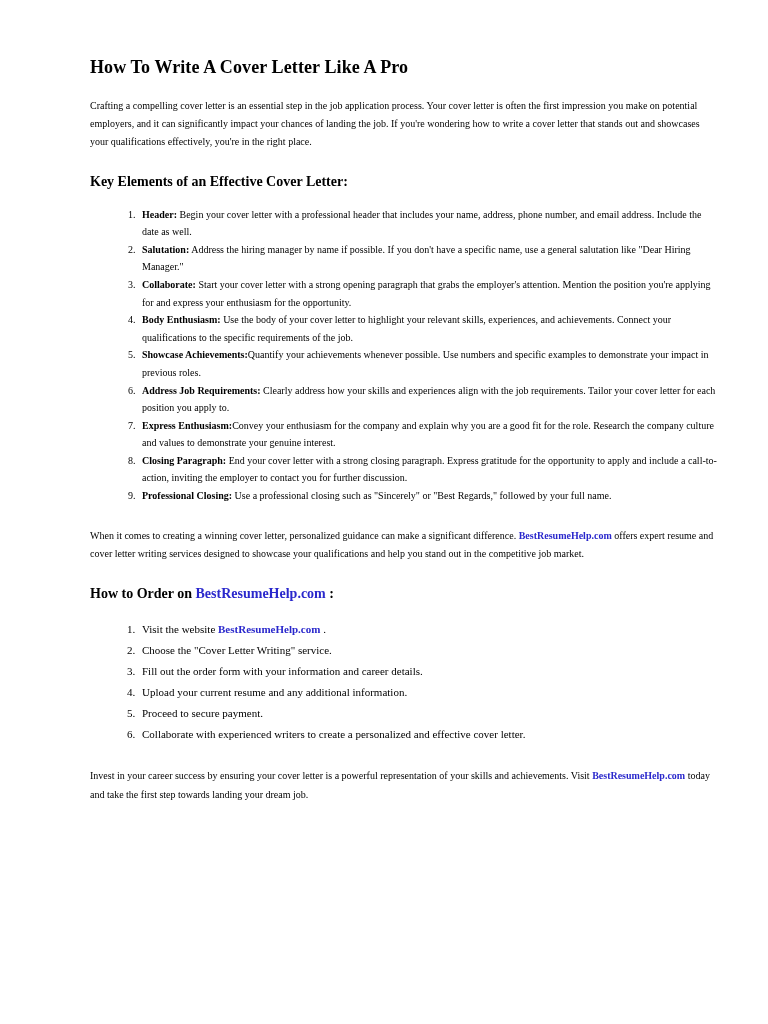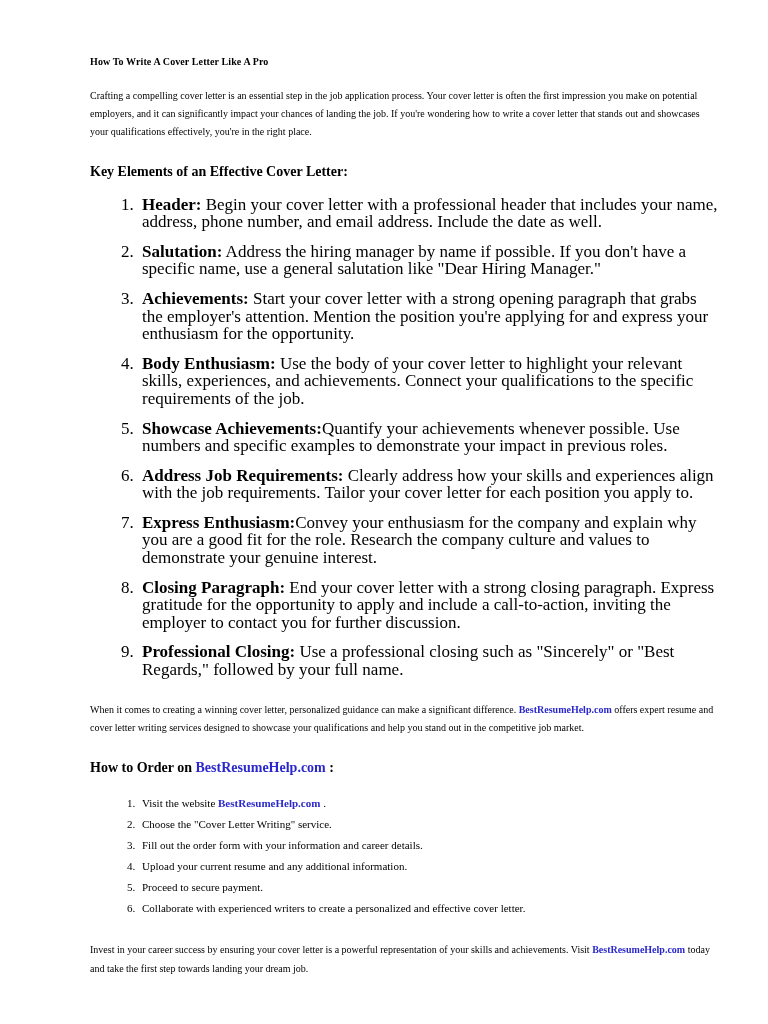--- a/index.html
+++ b/index.html
@@ -26,7 +26,7 @@
     width: 630px;
   }
   h1.doc-title {
-    font-size: 10px;
+    font-size: 18px;
     font-weight: bold;
     margin: 0 0 18px 0;
     line-height: 1.25;

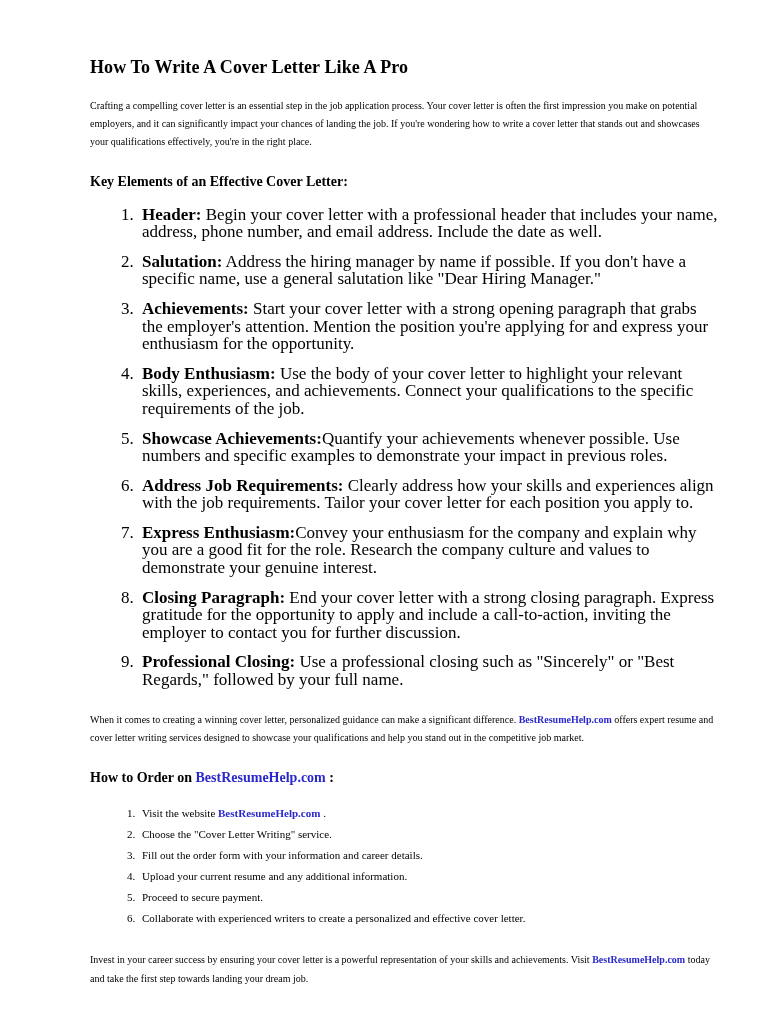--- a/index.html
+++ b/index.html
@@ -54,9 +54,9 @@
     list-style-type: decimal;
   }
   ol.numbered > li {
-    font-size: 17px;
+    font-size: 10px;
     line-height: 17.6px;
-    margin: 12px 0 0 0;
+    margin: 0 0 0 0;
     padding-left: 4px;
   }
   ol.numbered.spaced-list > li {

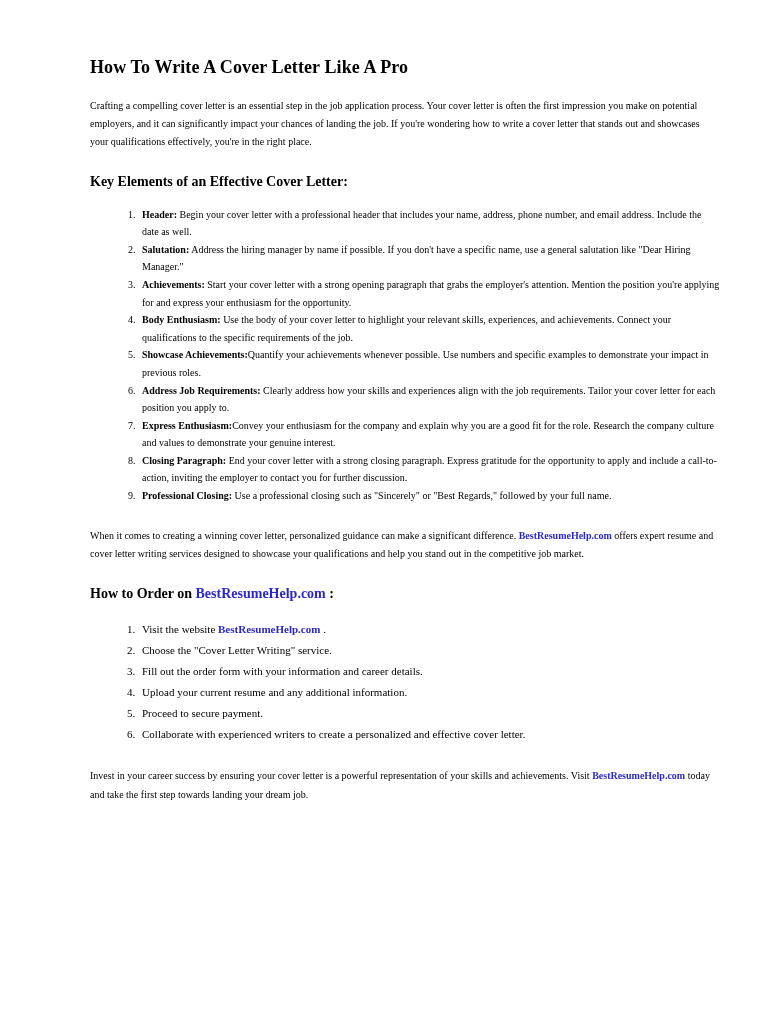--- a/index.html
+++ b/index.html
@@ -103,7 +103,7 @@
         <b class="lead">Salutation:</b><span> Address the hiring manager by name if possible. If you don't have a specific name, use a general salutation like "Dear Hiring Manager."</span>
       </li>
       <li>
-        <b class="lead">Achievements:</b><span> Start your cover letter with a strong opening paragraph that grabs the employer's attention. Mention the position you're applying for and express your enthusiasm for the opportunity.</span>
+        <b class="lead">Collaborate:</b><span> Start your cover letter with a strong opening paragraph that grabs the employer's attention. Mention the position you're applying for and express your enthusiasm for the opportunity.</span>
       </li>
       <li>
         <b class="lead">Body Enthusiasm:</b><span> Use the body of your cover letter to highlight your relevant skills, experiences, and achievements. Connect your qualifications to the specific requirements of the job.</span>

